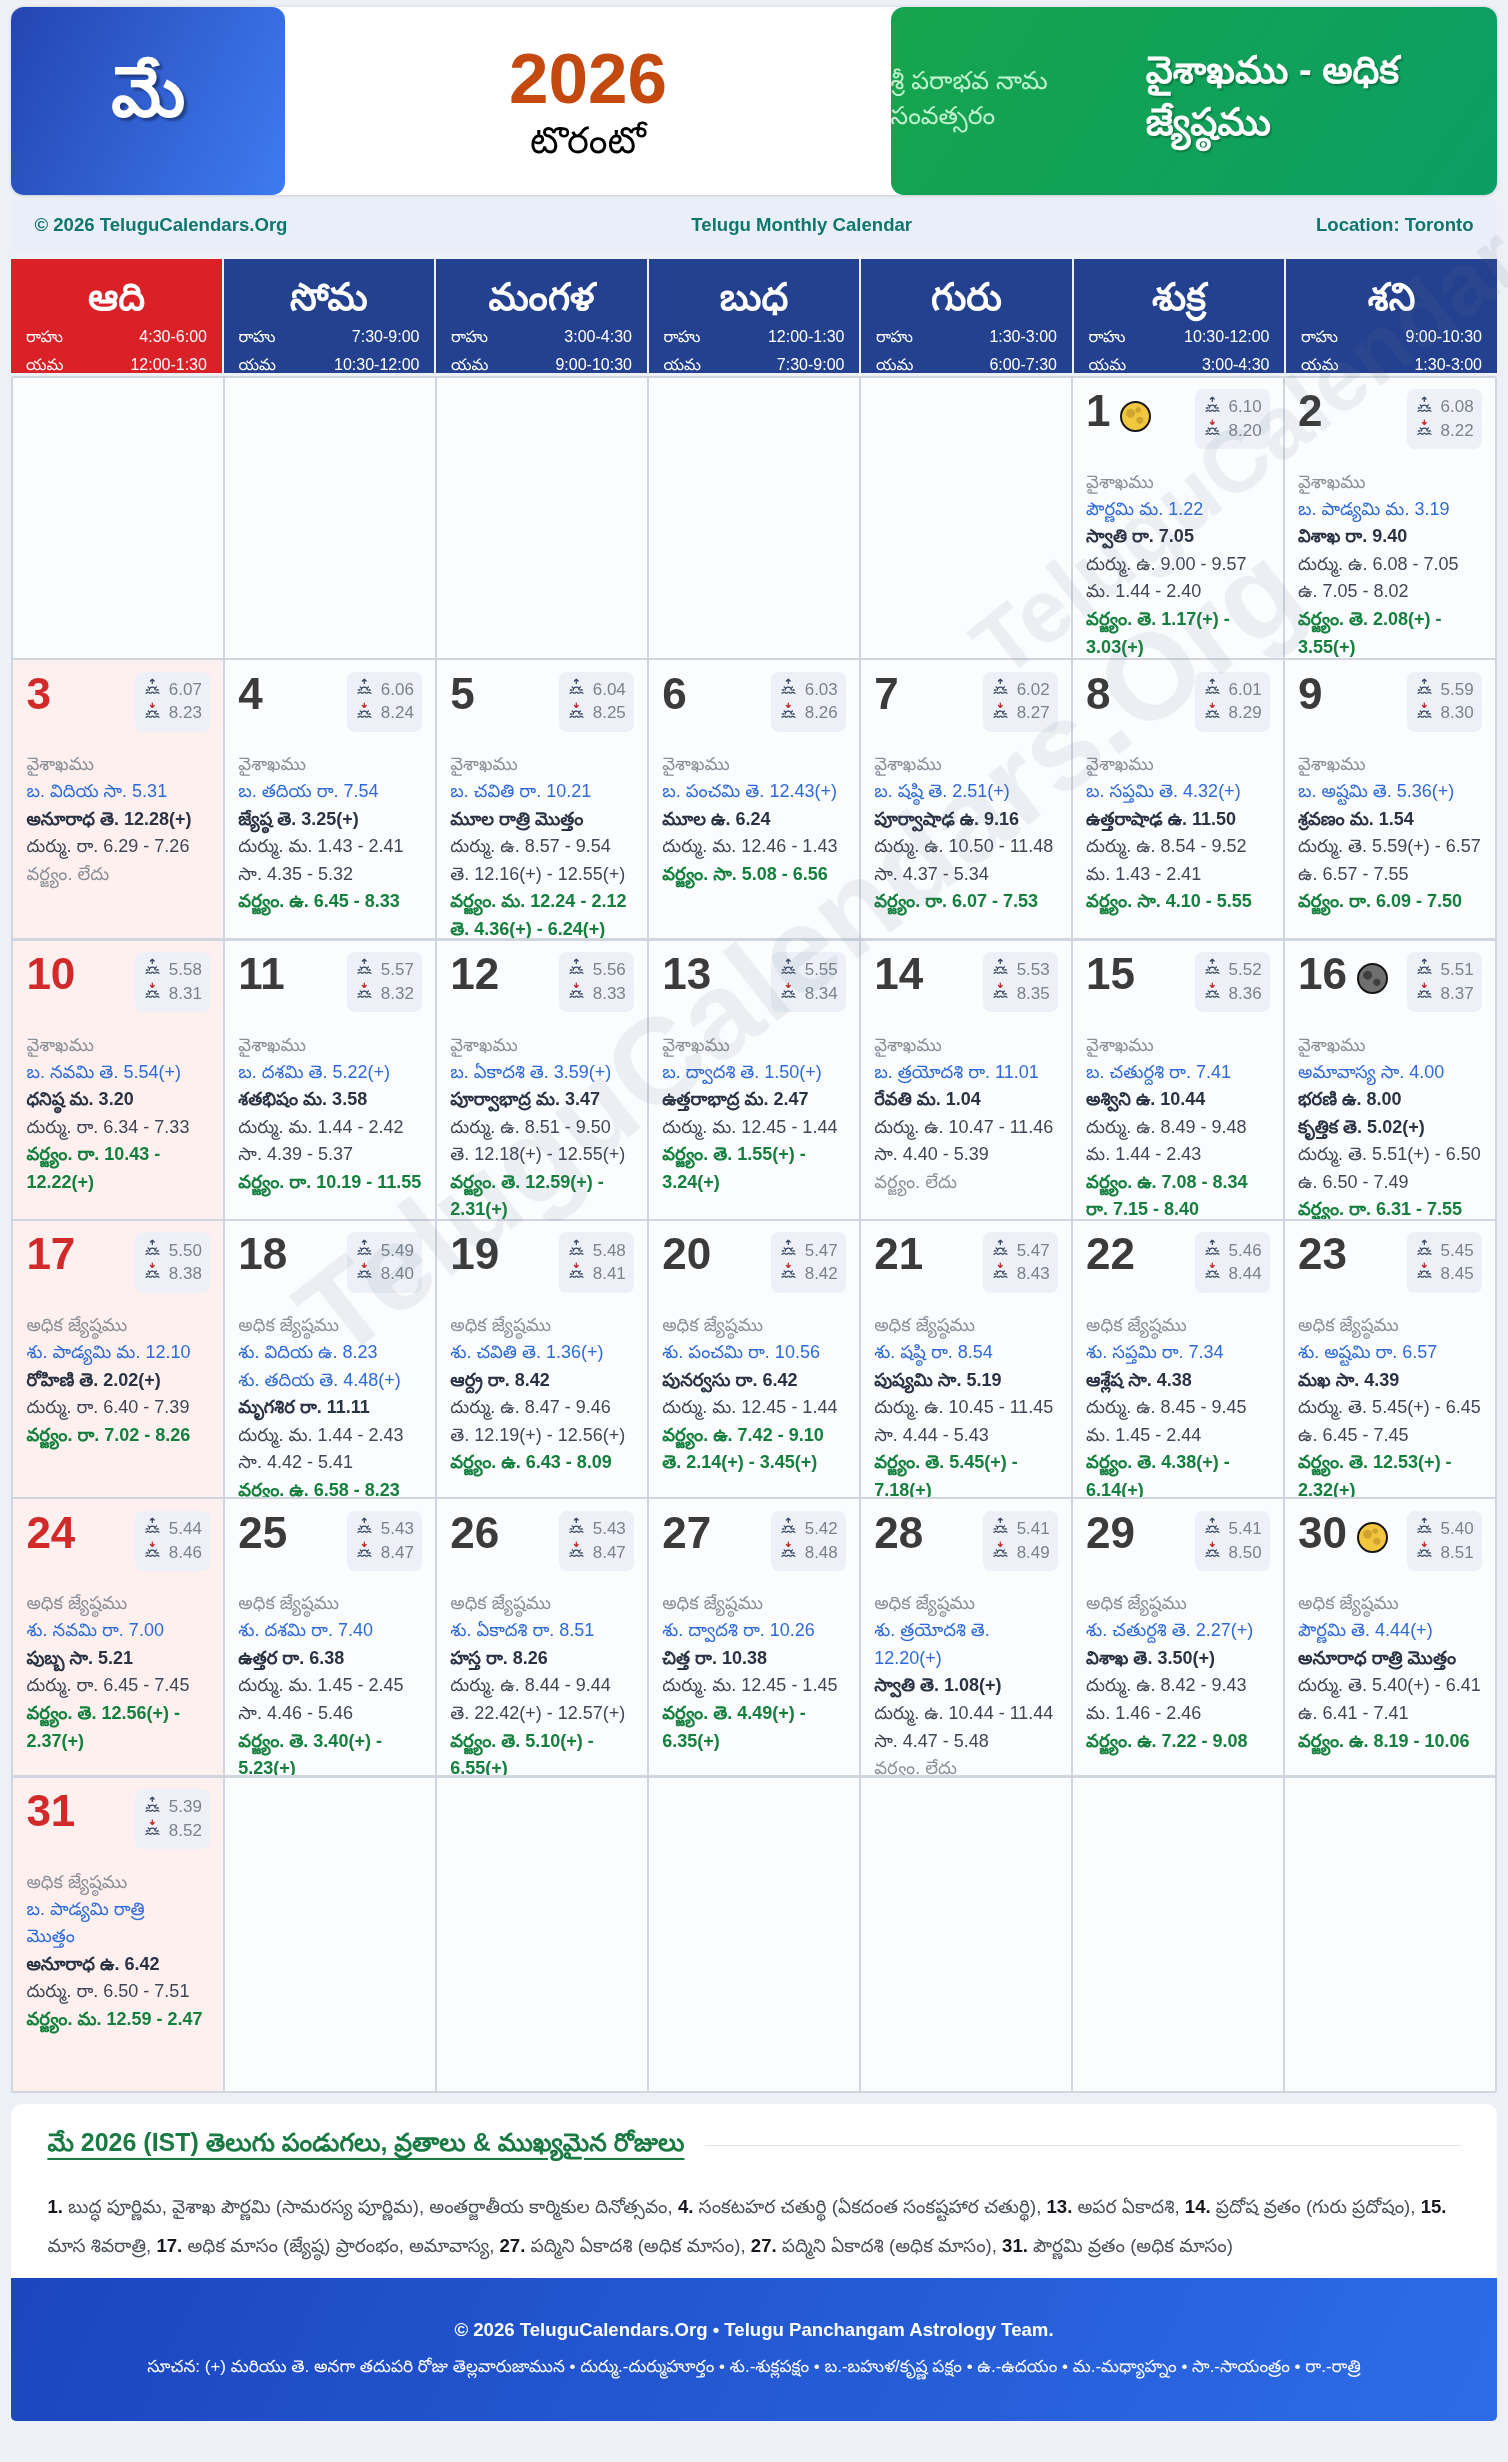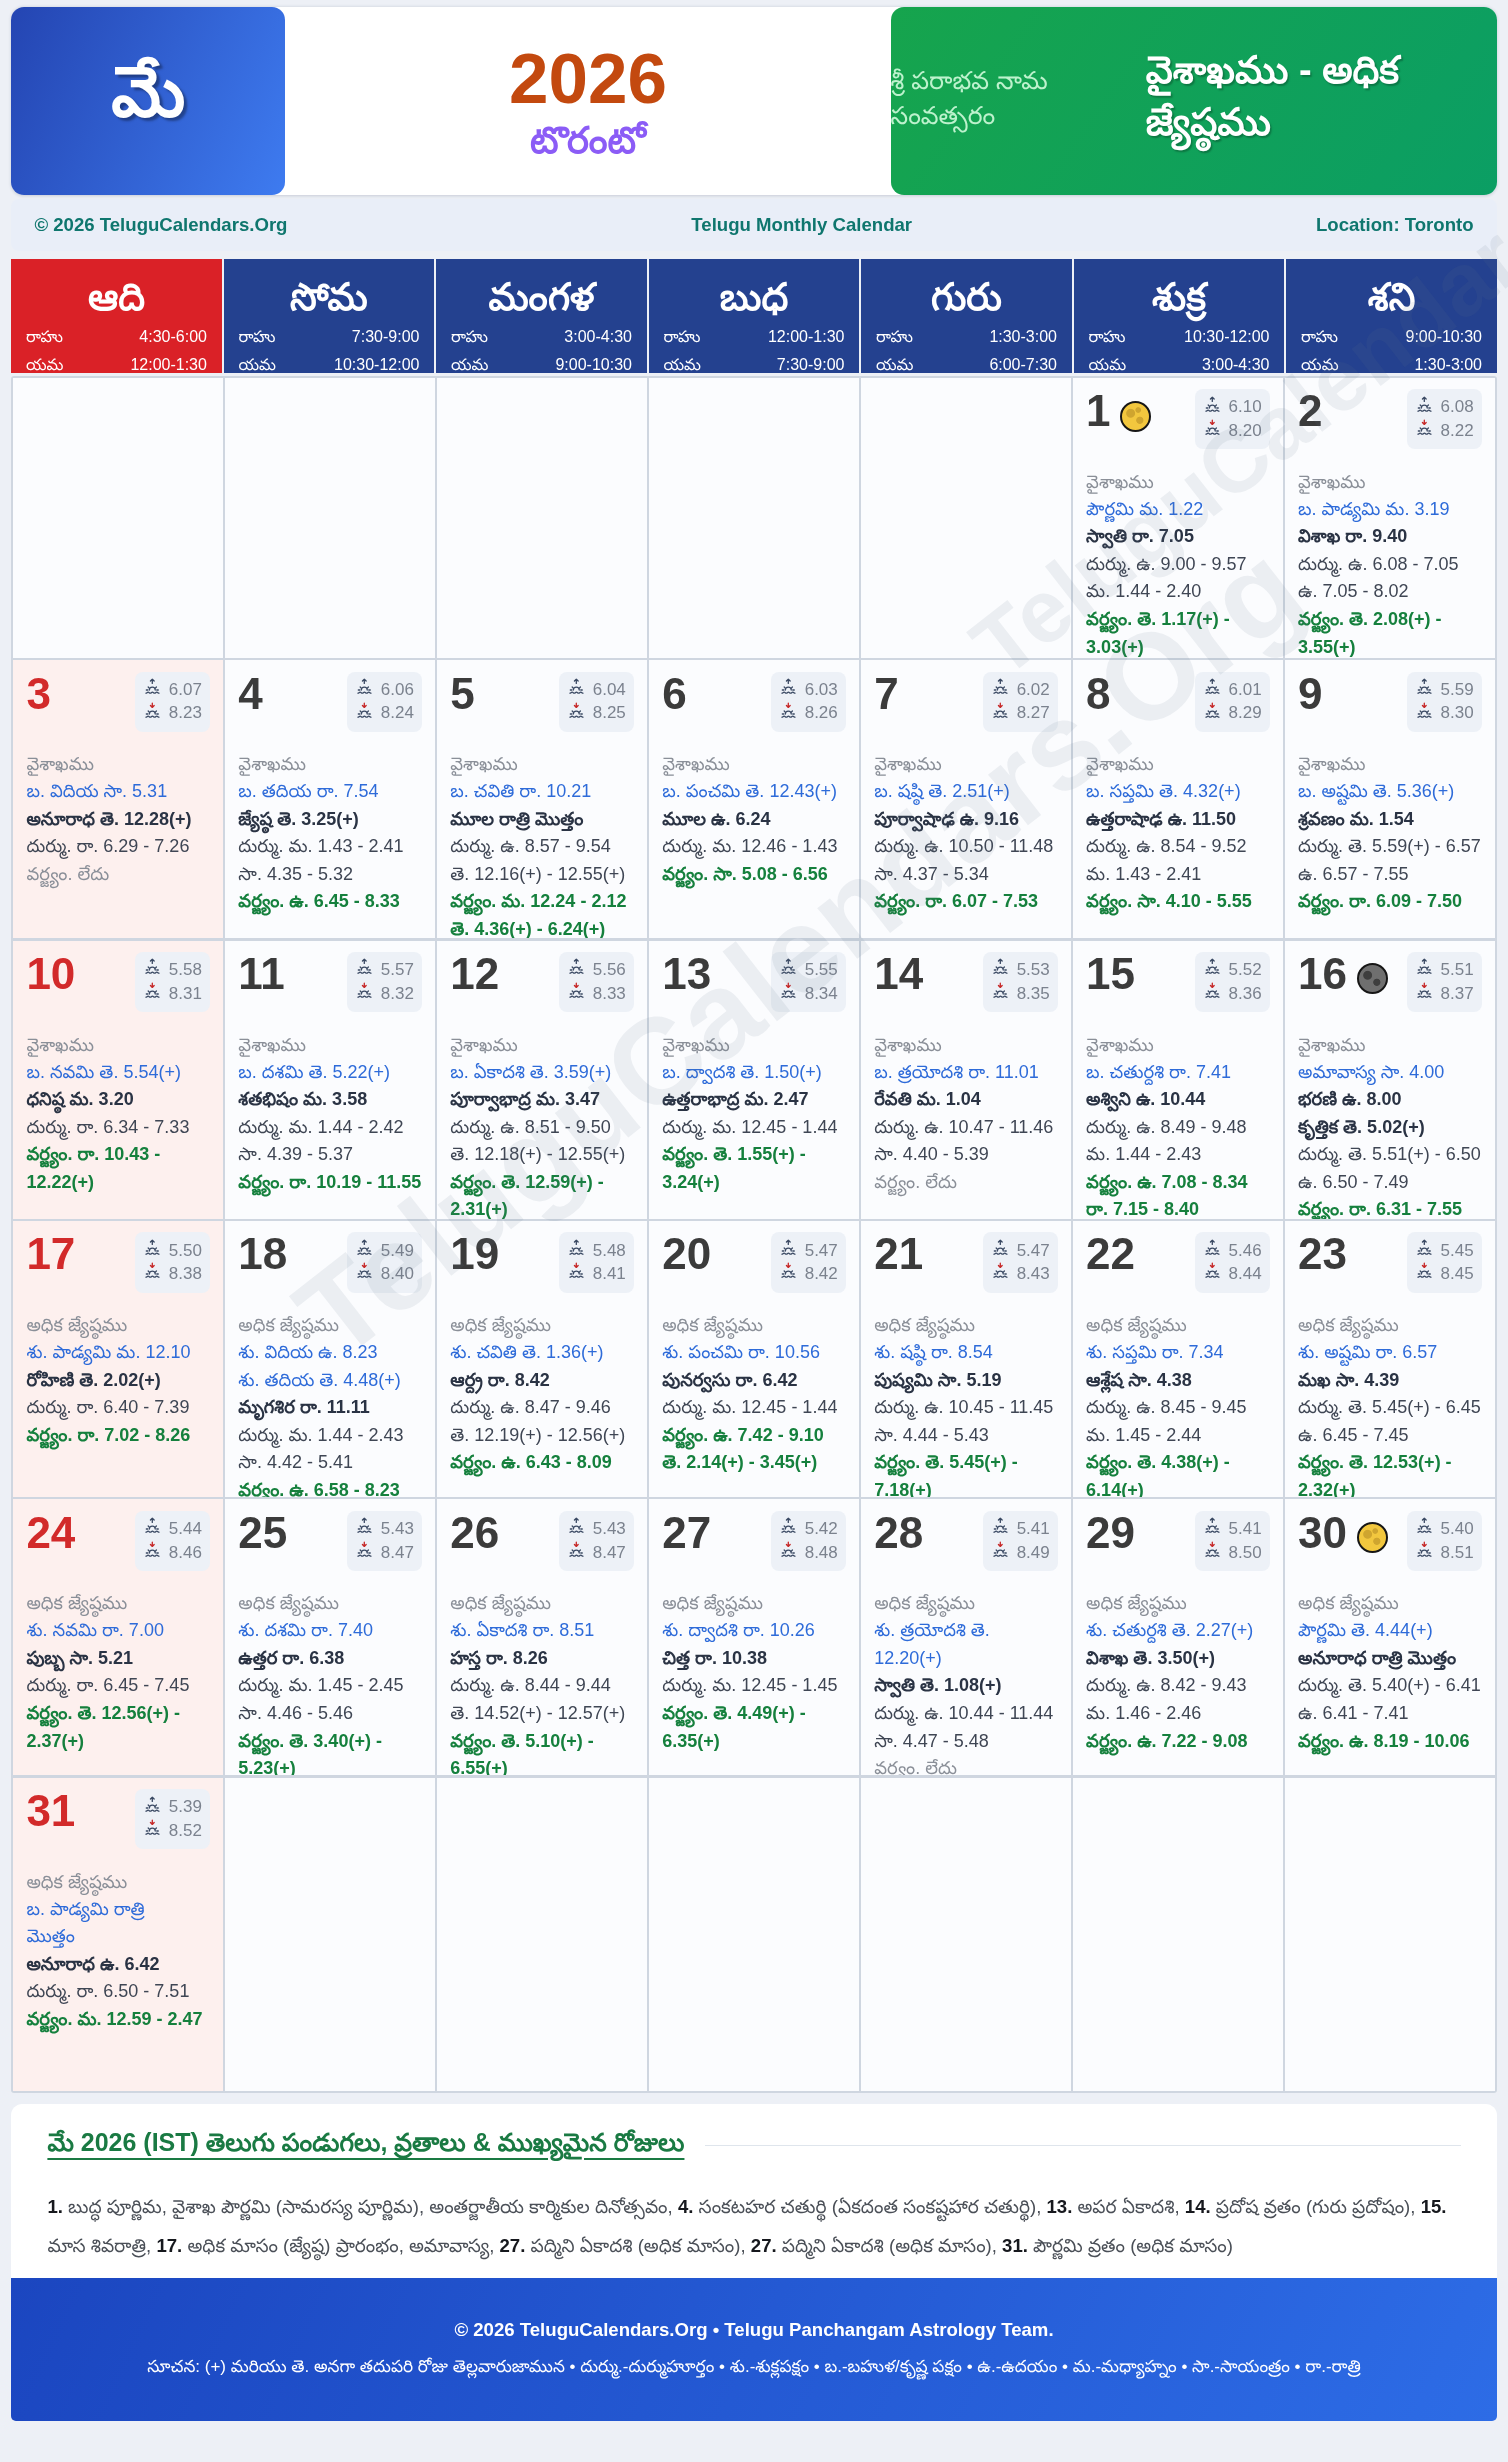--- a/index.html
+++ b/index.html
@@ -12,7 +12,7 @@
   .hdr-month{font-size:70px;font-weight:800;color:#fff;text-shadow:3.2px 3.2px 2.4px rgba(0,0,0,.35);}
   .hdr-center{flex:1;display:flex;flex-direction:column;align-items:center;justify-content:center;line-height:1;}
   .hdr-year{font-size:71px;font-weight:800;color:#c3490f;}
-  .hdr-city{font-size:37px;color:#8b5cf6;font-weight:700;margin-top:8px;}
+  .hdr-city{font-size:37px;color:#000000;font-weight:400;margin-top:8px;}
   .hdr-right{width:606px;background:linear-gradient(125deg,#16a44d 0%,#0b9e64 100%);border-radius:13px;display:flex;flex-direction:row;align-items:center;justify-content:center;gap:13px;}
   .hdr-samvatsaram{color:#bdf2cd;font-size:25px;}
   .hdr-masa{color:#fff;font-size:38px;font-weight:700;text-shadow:1.6px 1.6px 1.6px rgba(0,0,0,.25);}

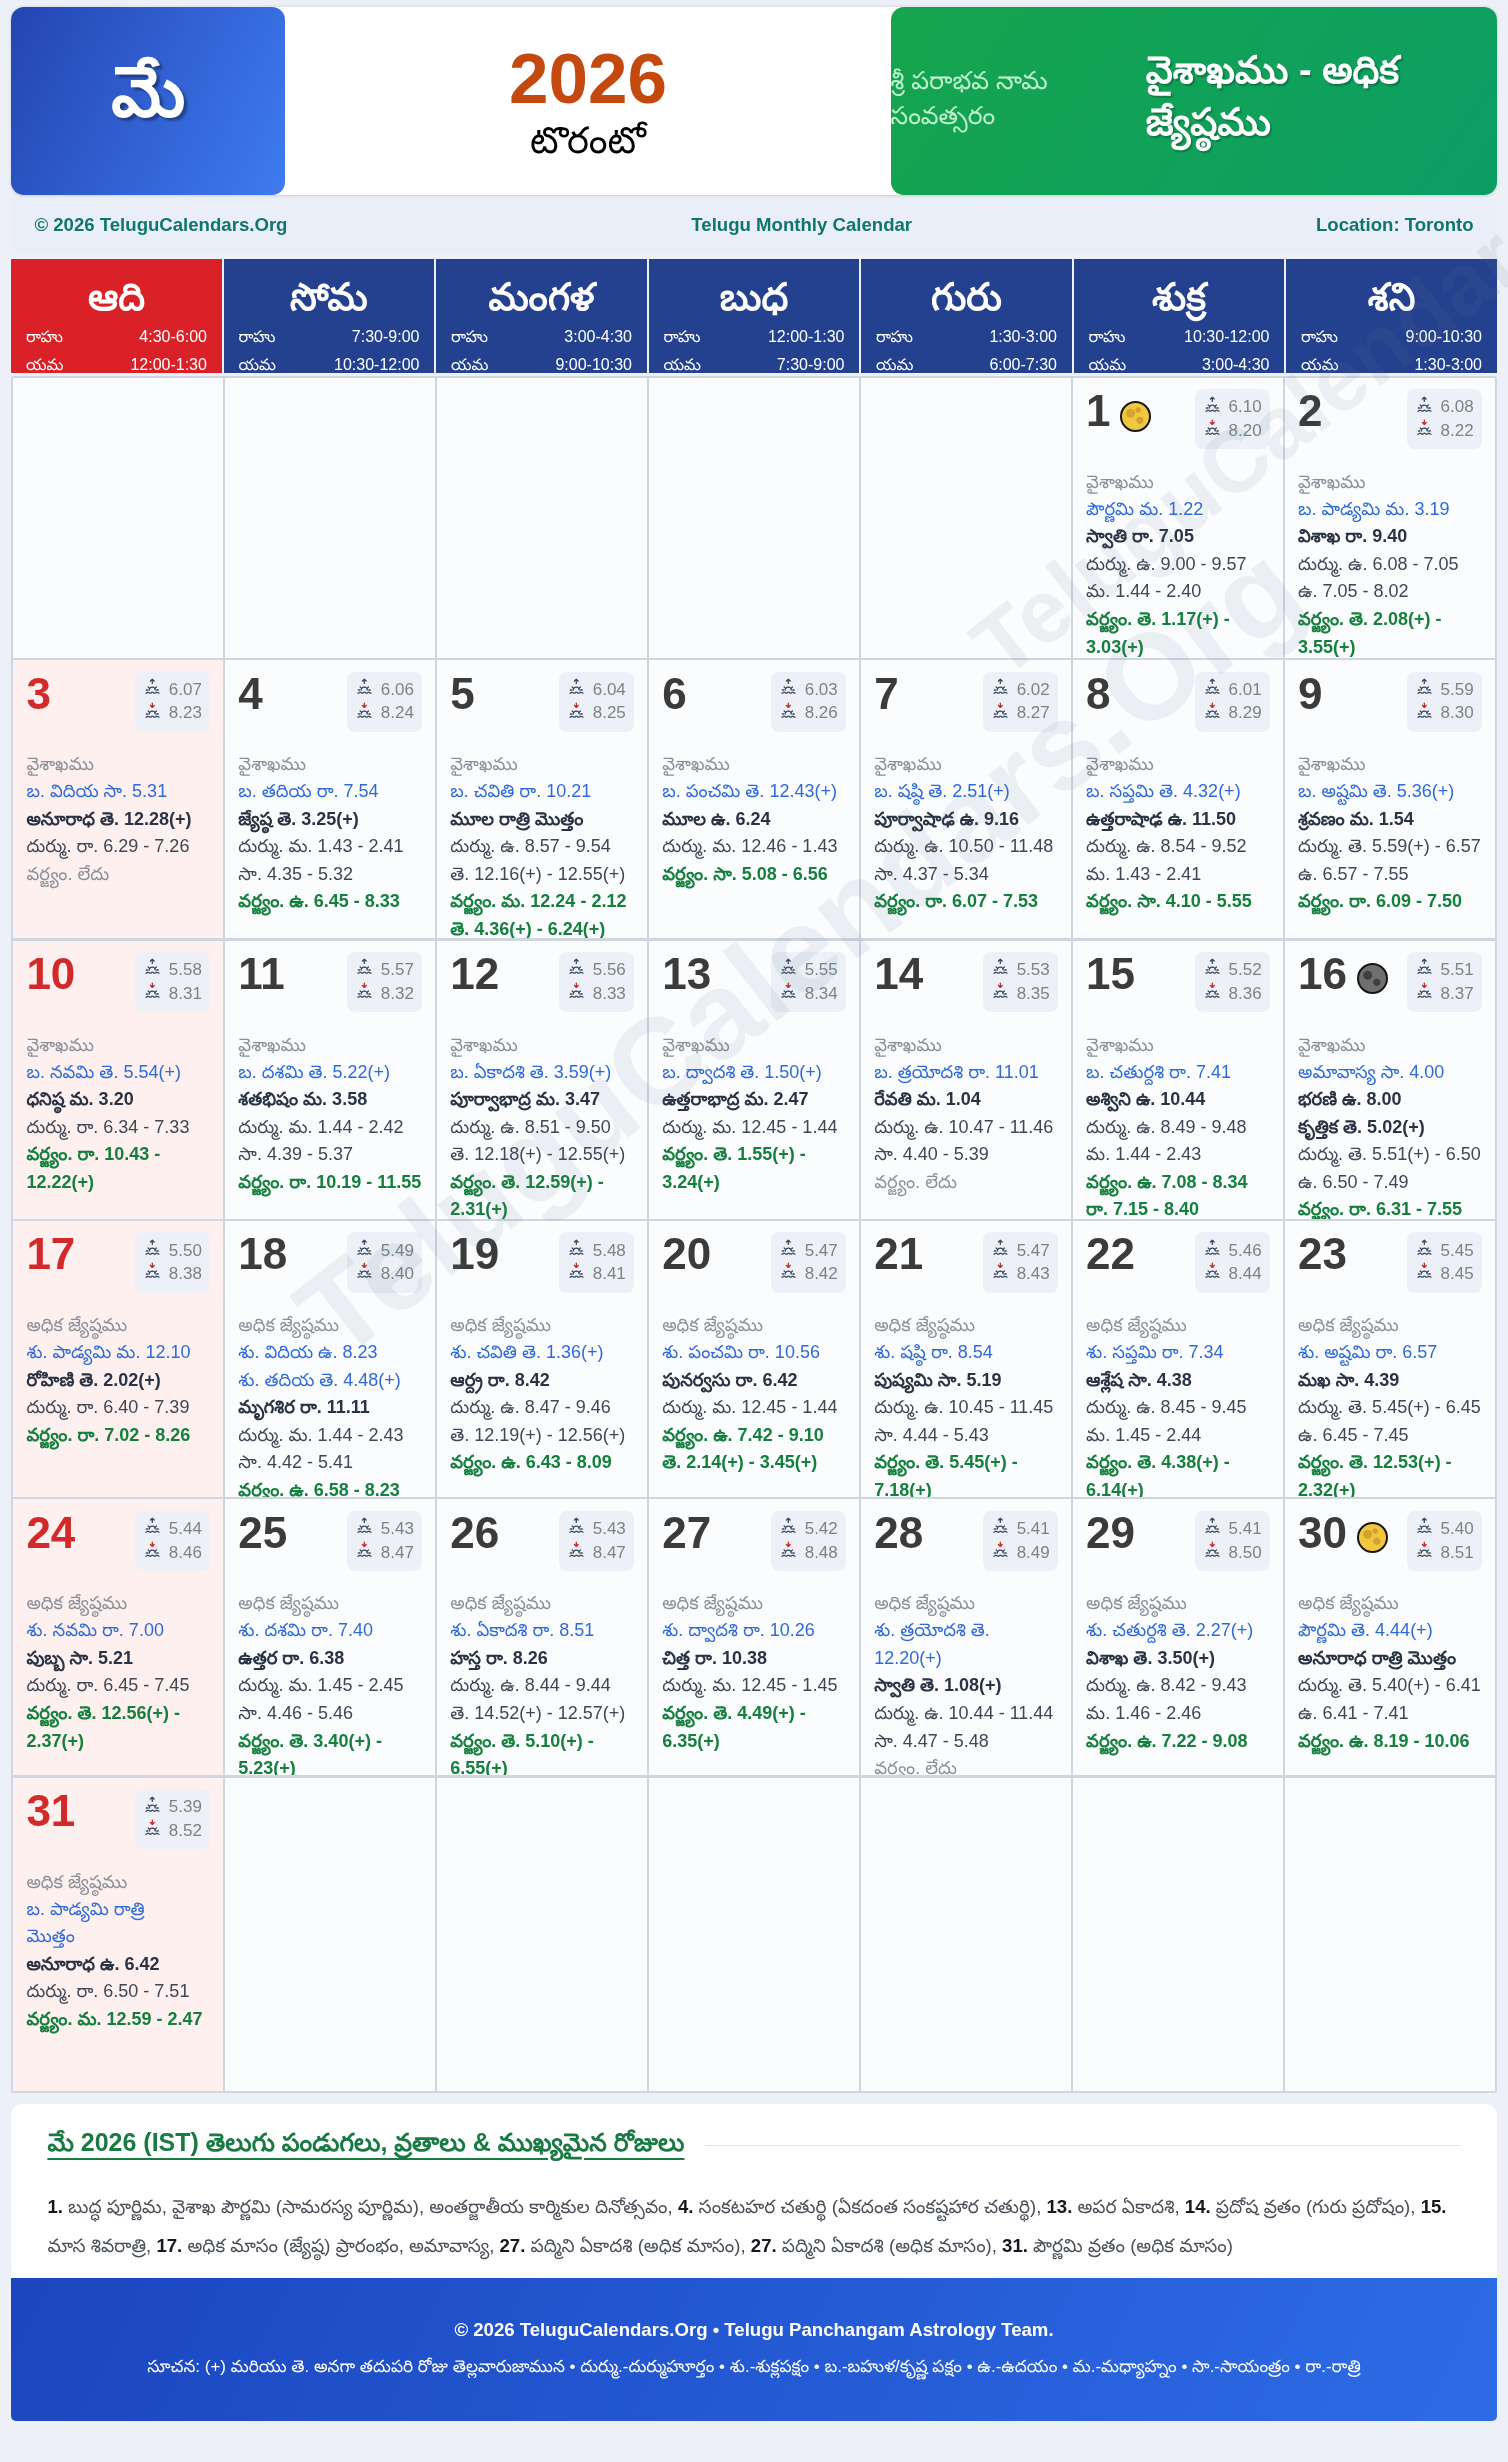--- a/index.html
+++ b/index.html
@@ -1049,7 +1049,7 @@
         <div class="line tithi">శు. ఏకాదశి రా. 8.51</div>
         <div class="line nak">హస్త రా. 8.26</div>
         <div class="line dur">దుర్ము. ఉ. 8.44 - 9.44</div>
-        <div class="line dur">తె. 14.52(+) - 12.57(+)</div>
+        <div class="line dur">తె. 22.42(+) - 12.57(+)</div>
         <div class="line var">వర్జ్యం. తె. 5.10(+) - 6.55(+)</div>
       </div>
       <div class="cell day">

